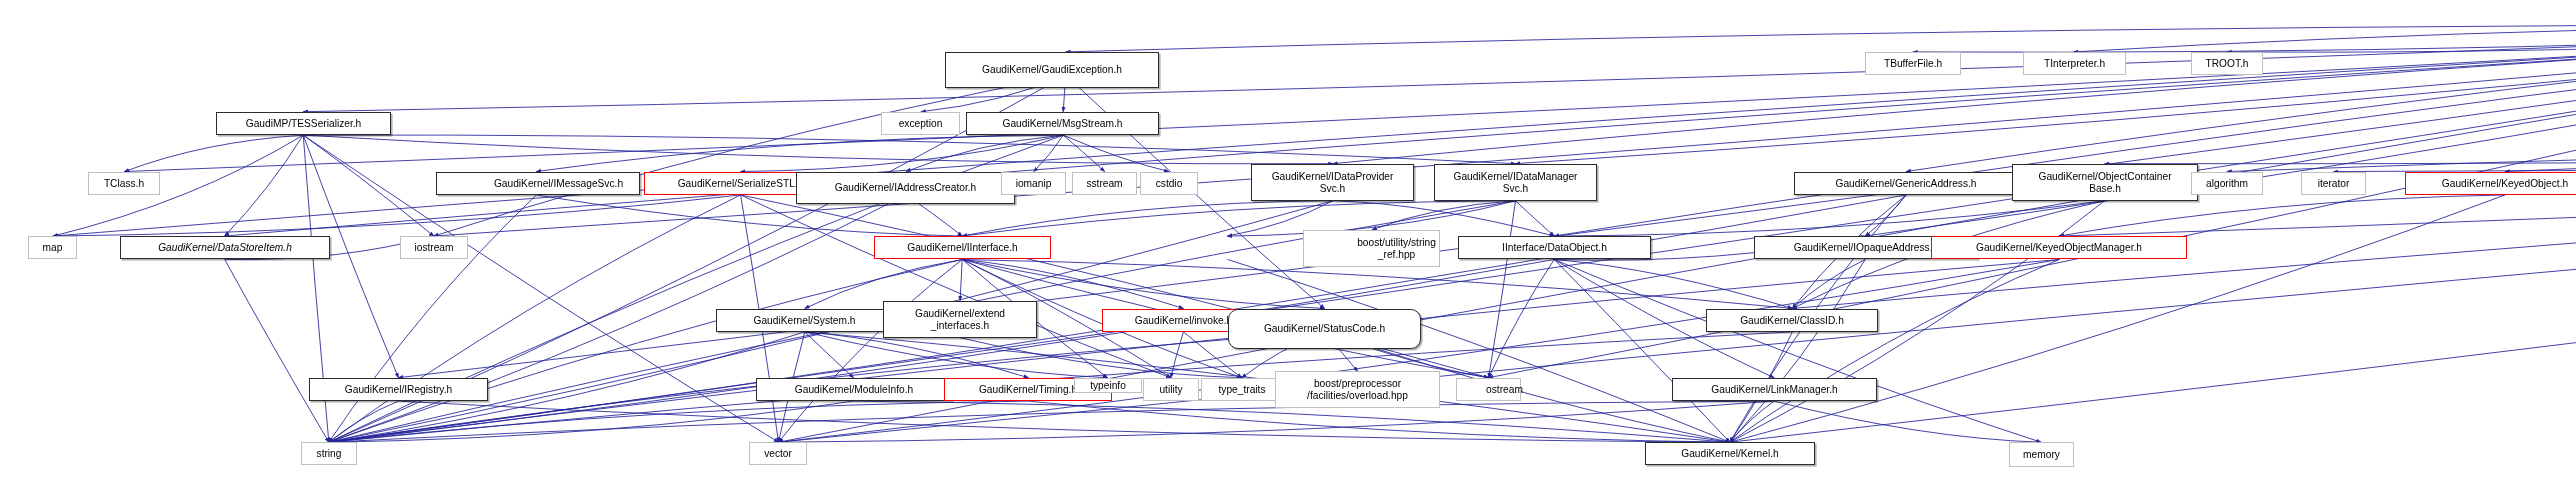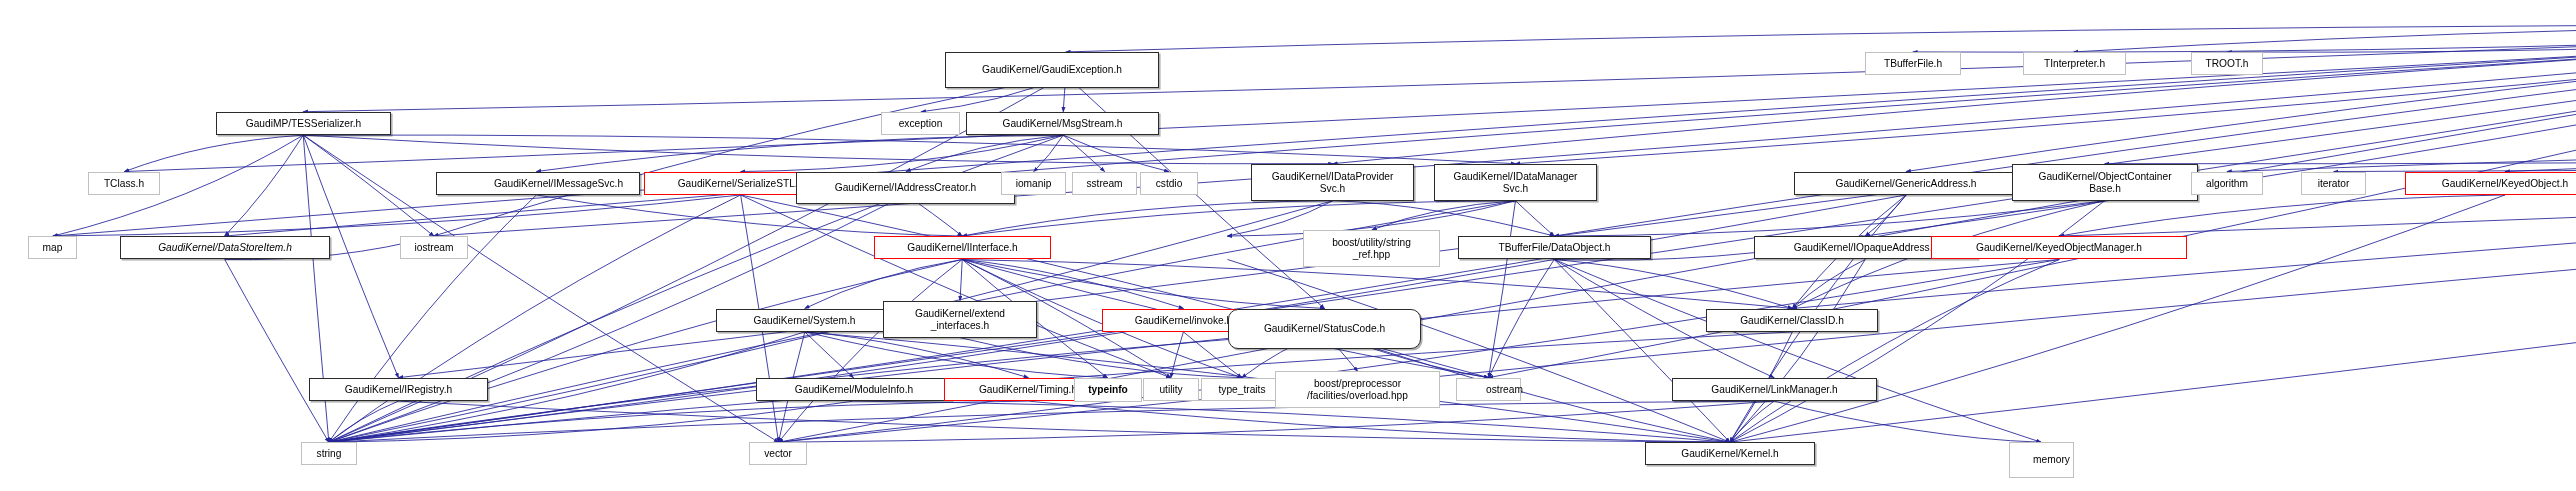--- a/index.html
+++ b/index.html
@@ -205,7 +205,7 @@
     <div class="node hdr" style="left: 120px; top: 236px; width: 210px; height: 23.4px; font-style: italic;"><span>GaudiKernel/DataStoreItem.h</span></div>
     <div class="node sys" style="left: 400px; top: 236px; width: 68px; height: 23.4px;"><span>iostream</span></div>
     <div class="node red" style="left: 874px; top: 236px; width: 177px; height: 23.4px;"><span>GaudiKernel/IInterface.h</span></div>
-    <div class="node sys" style="left: 1303px; top: 230px; width: 137px; height: 37px;"><span>boost/utility/string
+    <div class="node sys" style="left: 1303px; top: 230px; width: 137px; height: 37px; justify-content: flex-end;"><span>boost/utility/string
 _ref.hpp</span></div>
     <div class="node hdr" style="left: 1458px; top: 236px; width: 193px; height: 23.4px;"><span>TBufferFile/DataObject.h</span></div>
     <div class="node hdr" style="left: 1754px; top: 236px; width: 224px; height: 23.4px;"><span>GaudiKernel/IOpaqueAddress.h</span></div>

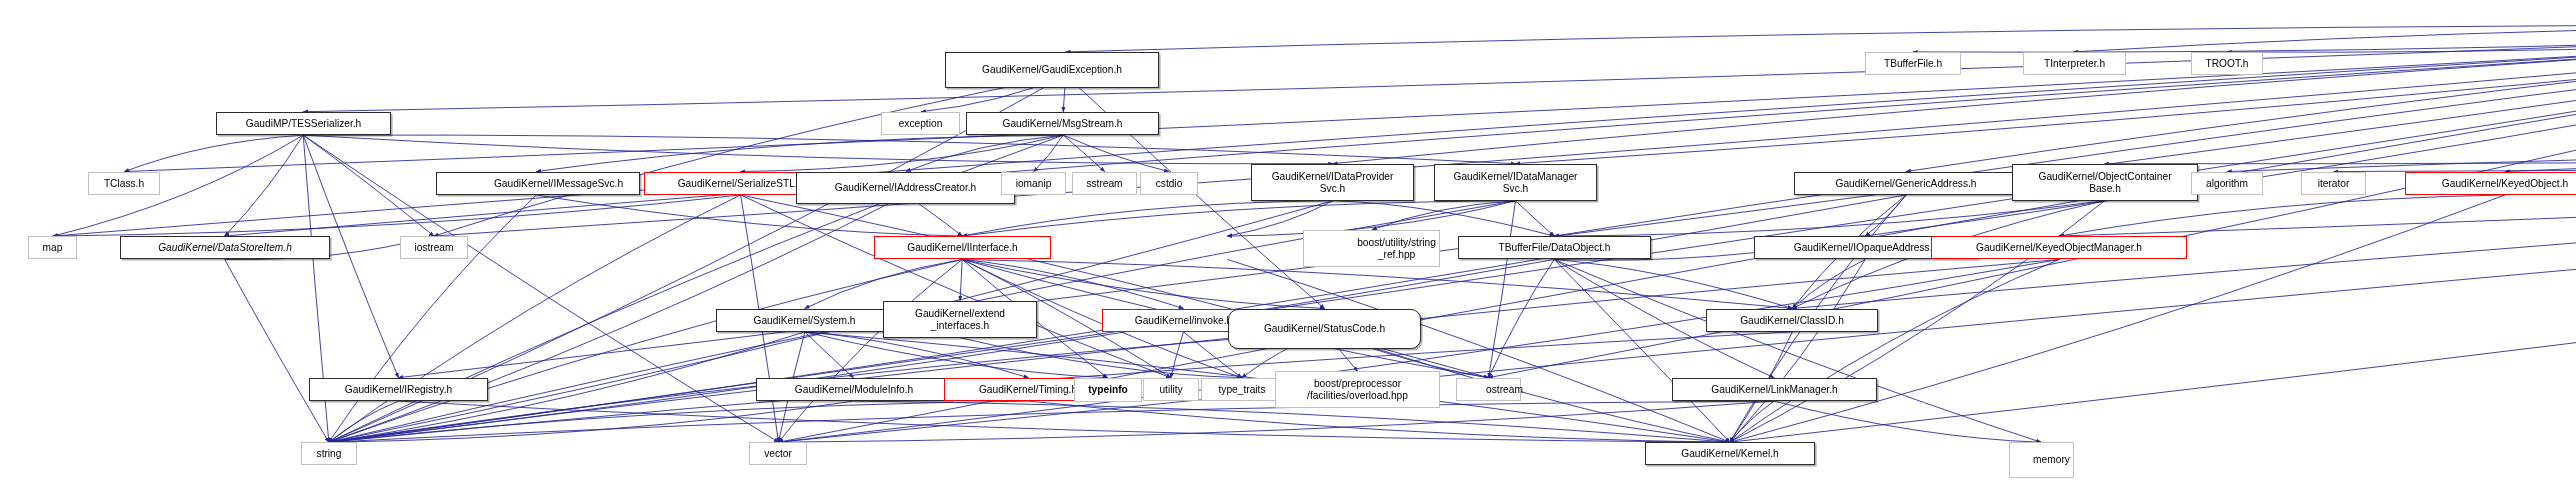--- a/index.html
+++ b/index.html
@@ -207,7 +207,7 @@
     <div class="node red" style="left: 874px; top: 236px; width: 177px; height: 23.4px;"><span>GaudiKernel/IInterface.h</span></div>
     <div class="node sys" style="left: 1303px; top: 230px; width: 137px; height: 37px; justify-content: flex-end;"><span>boost/utility/string
 _ref.hpp</span></div>
-    <div class="node hdr" style="left: 1458px; top: 236px; width: 193px; height: 23.4px;"><span>TBufferFile/DataObject.h</span></div>
+    <div class="node hdr" style="left: 1458px; top: 236px; width: 193px; height: 23.4px;"><span>IInterface/DataObject.h</span></div>
     <div class="node hdr" style="left: 1754px; top: 236px; width: 224px; height: 23.4px;"><span>GaudiKernel/IOpaqueAddress.h</span></div>
     <div class="node red" style="left: 1931px; top: 236px; width: 256px; height: 23.4px;"><span>GaudiKernel/KeyedObjectManager.h</span></div>
     <div class="node hdr" style="left: 716px; top: 309px; width: 177px; height: 23.4px;"><span>GaudiKernel/System.h</span></div>

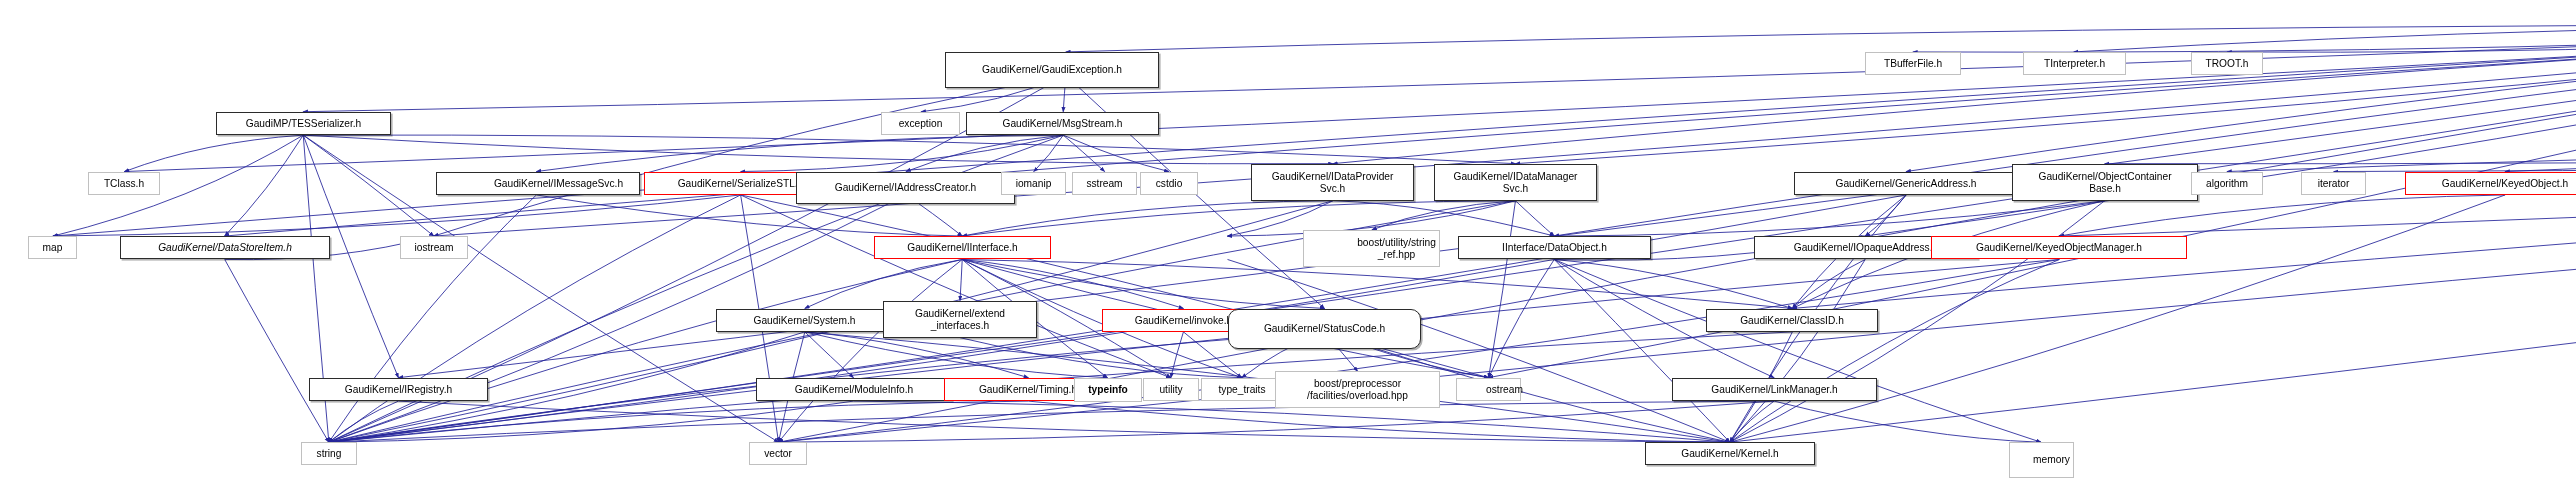--- a/index.html
+++ b/index.html
@@ -219,7 +219,7 @@
     <div class="node hdr" style="left: 756px; top: 378px; width: 196px; height: 23.4px;"><span>GaudiKernel/ModuleInfo.h</span></div>
     <div class="node hdr" style="left: 309px; top: 378px; width: 179px; height: 23.4px;"><span>GaudiKernel/IRegistry.h</span></div>
     <div class="node red" style="left: 944px; top: 378px; width: 168px; height: 23.4px;"><span>GaudiKernel/Timing.h</span></div>
-    <div class="node sys" style="left: 1074px; top: 378px; width: 68px; height: 24px; font-weight: bold;"><span>typeinfo</span></div>
+    <div class="node sys" style="left: 1074px; top: 378px; width: 68px; height: 15px;"><span>typeinfo</span></div>
     <div class="node sys" style="left: 1143px; top: 378px; width: 56px; height: 23.4px;"><span>utility</span></div>
     <div class="node sys" style="left: 1201px; top: 378px; width: 82px; height: 23.4px;"><span>type_traits</span></div>
     <div class="node sys" style="left: 1275px; top: 371px; width: 165px; height: 37px;"><span>boost/preprocessor

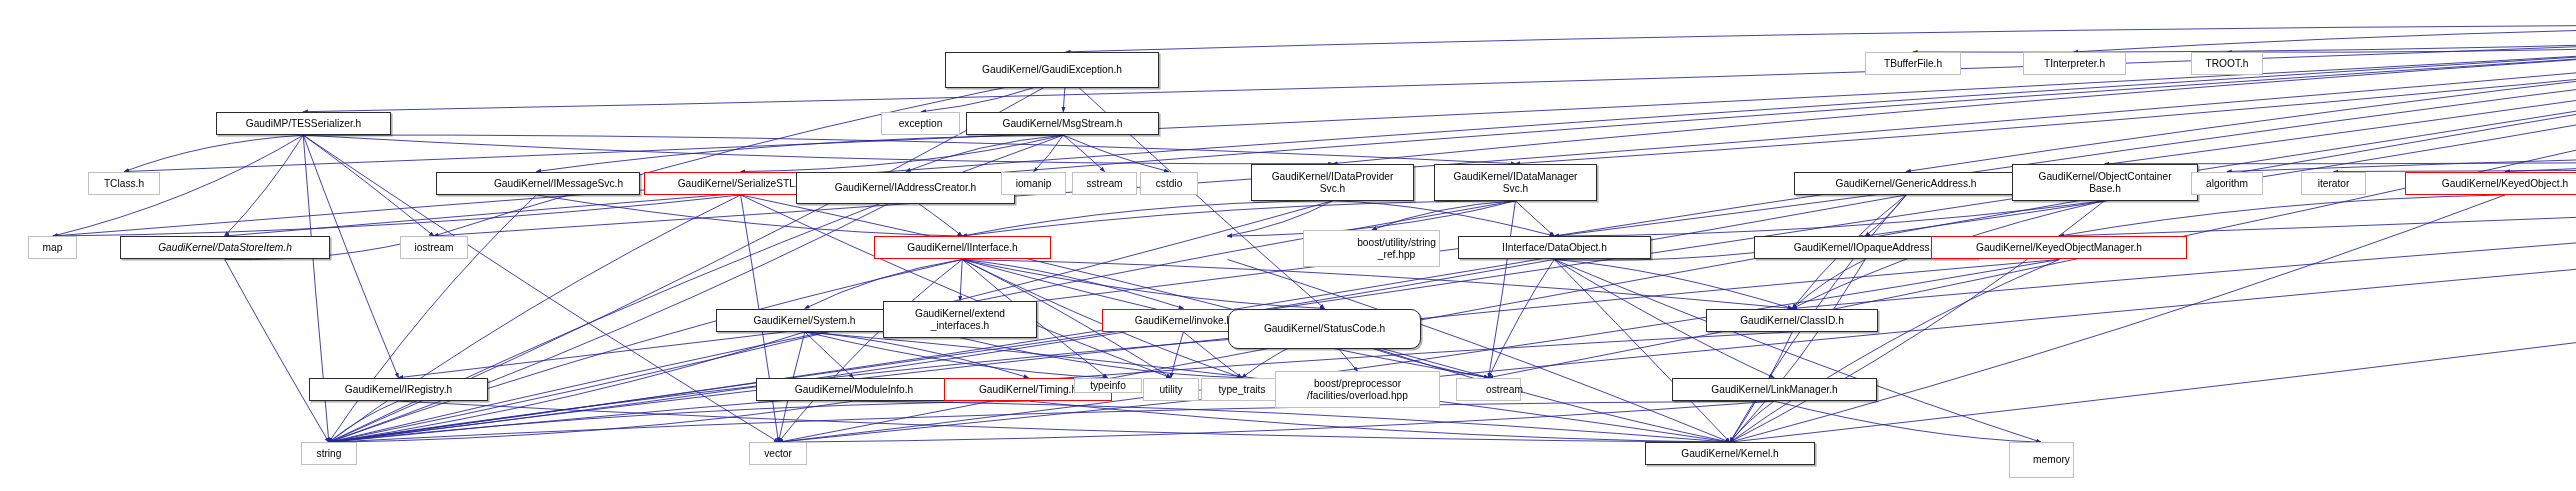--- a/index.html
+++ b/index.html
@@ -229,7 +229,7 @@
     <div class="node sys" style="left: 301px; top: 442px; width: 56px; height: 23.4px;"><span>string</span></div>
     <div class="node sys" style="left: 749px; top: 442px; width: 58px; height: 23.4px;"><span>vector</span></div>
     <div class="node hdr" style="left: 1645px; top: 442px; width: 170px; height: 23.4px;"><span>GaudiKernel/Kernel.h</span></div>
-    <div class="node sys" style="left: 2009px; top: 442px; width: 65px; height: 36px; justify-content: flex-end;"><span>memory</span></div>
+    <div class="node sys" style="left: 2009px; top: 442px; width: 65px; height: 25px;"><span>memory</span></div>
   </div>
 
 

